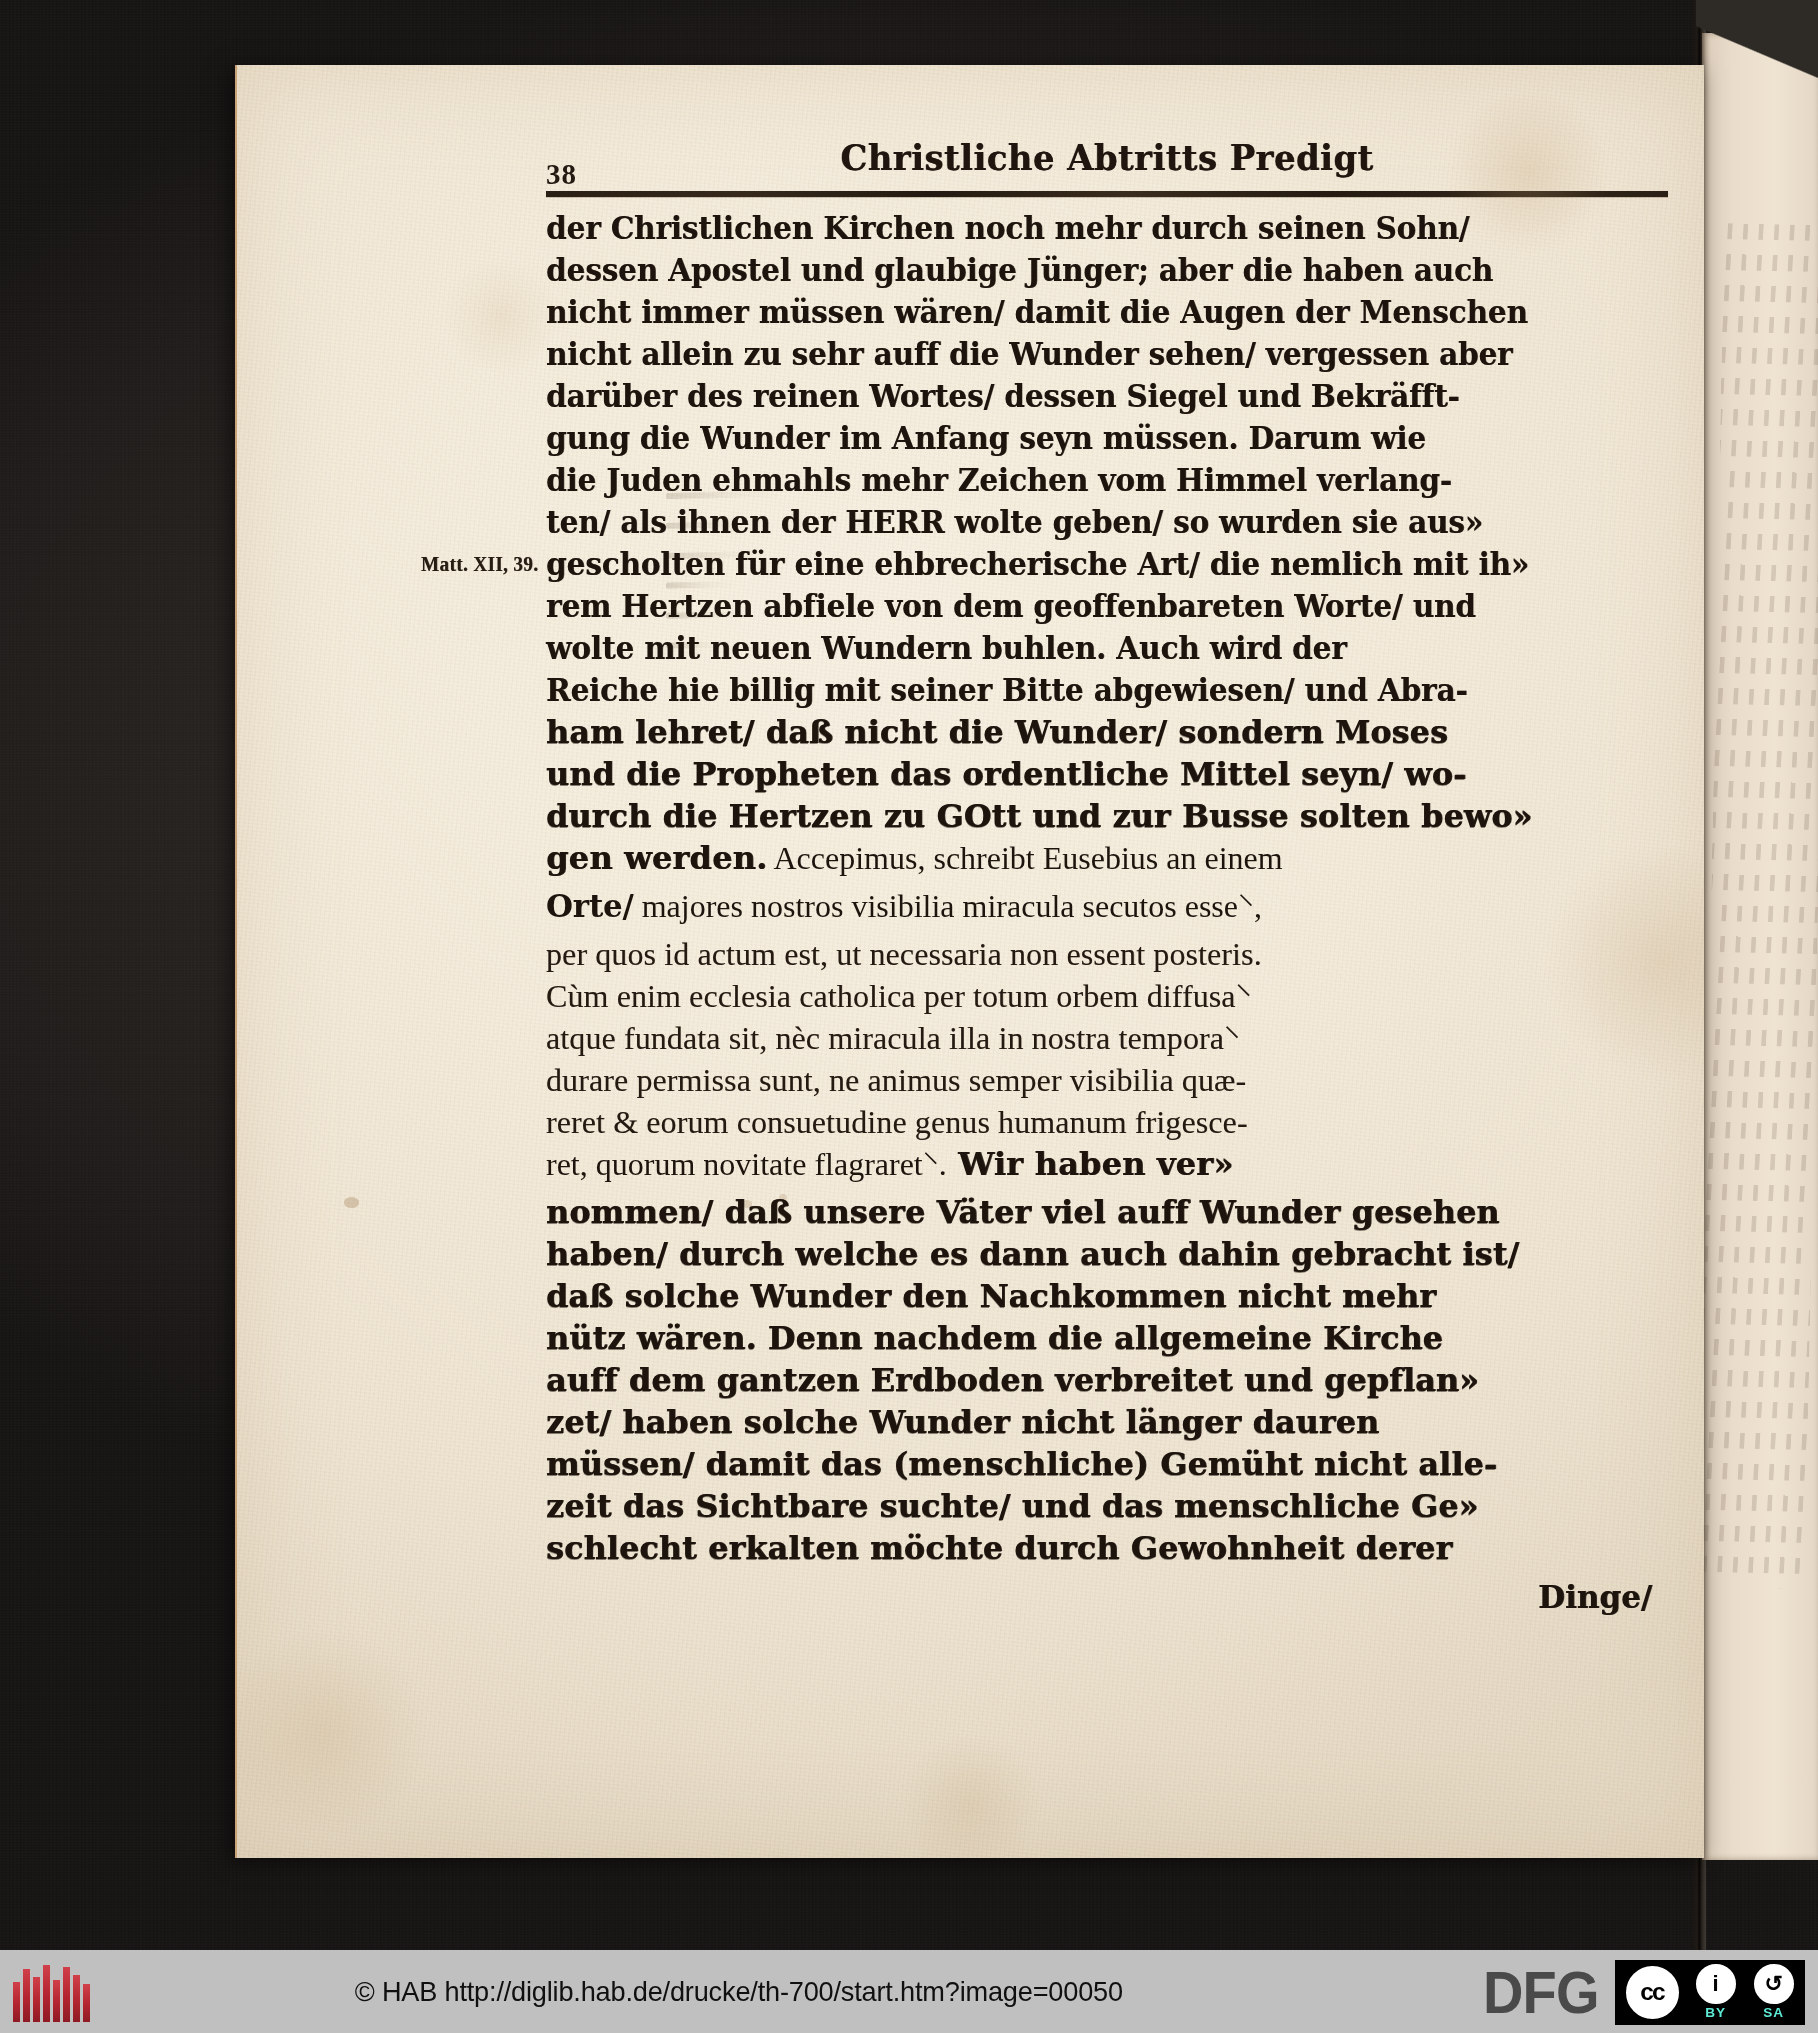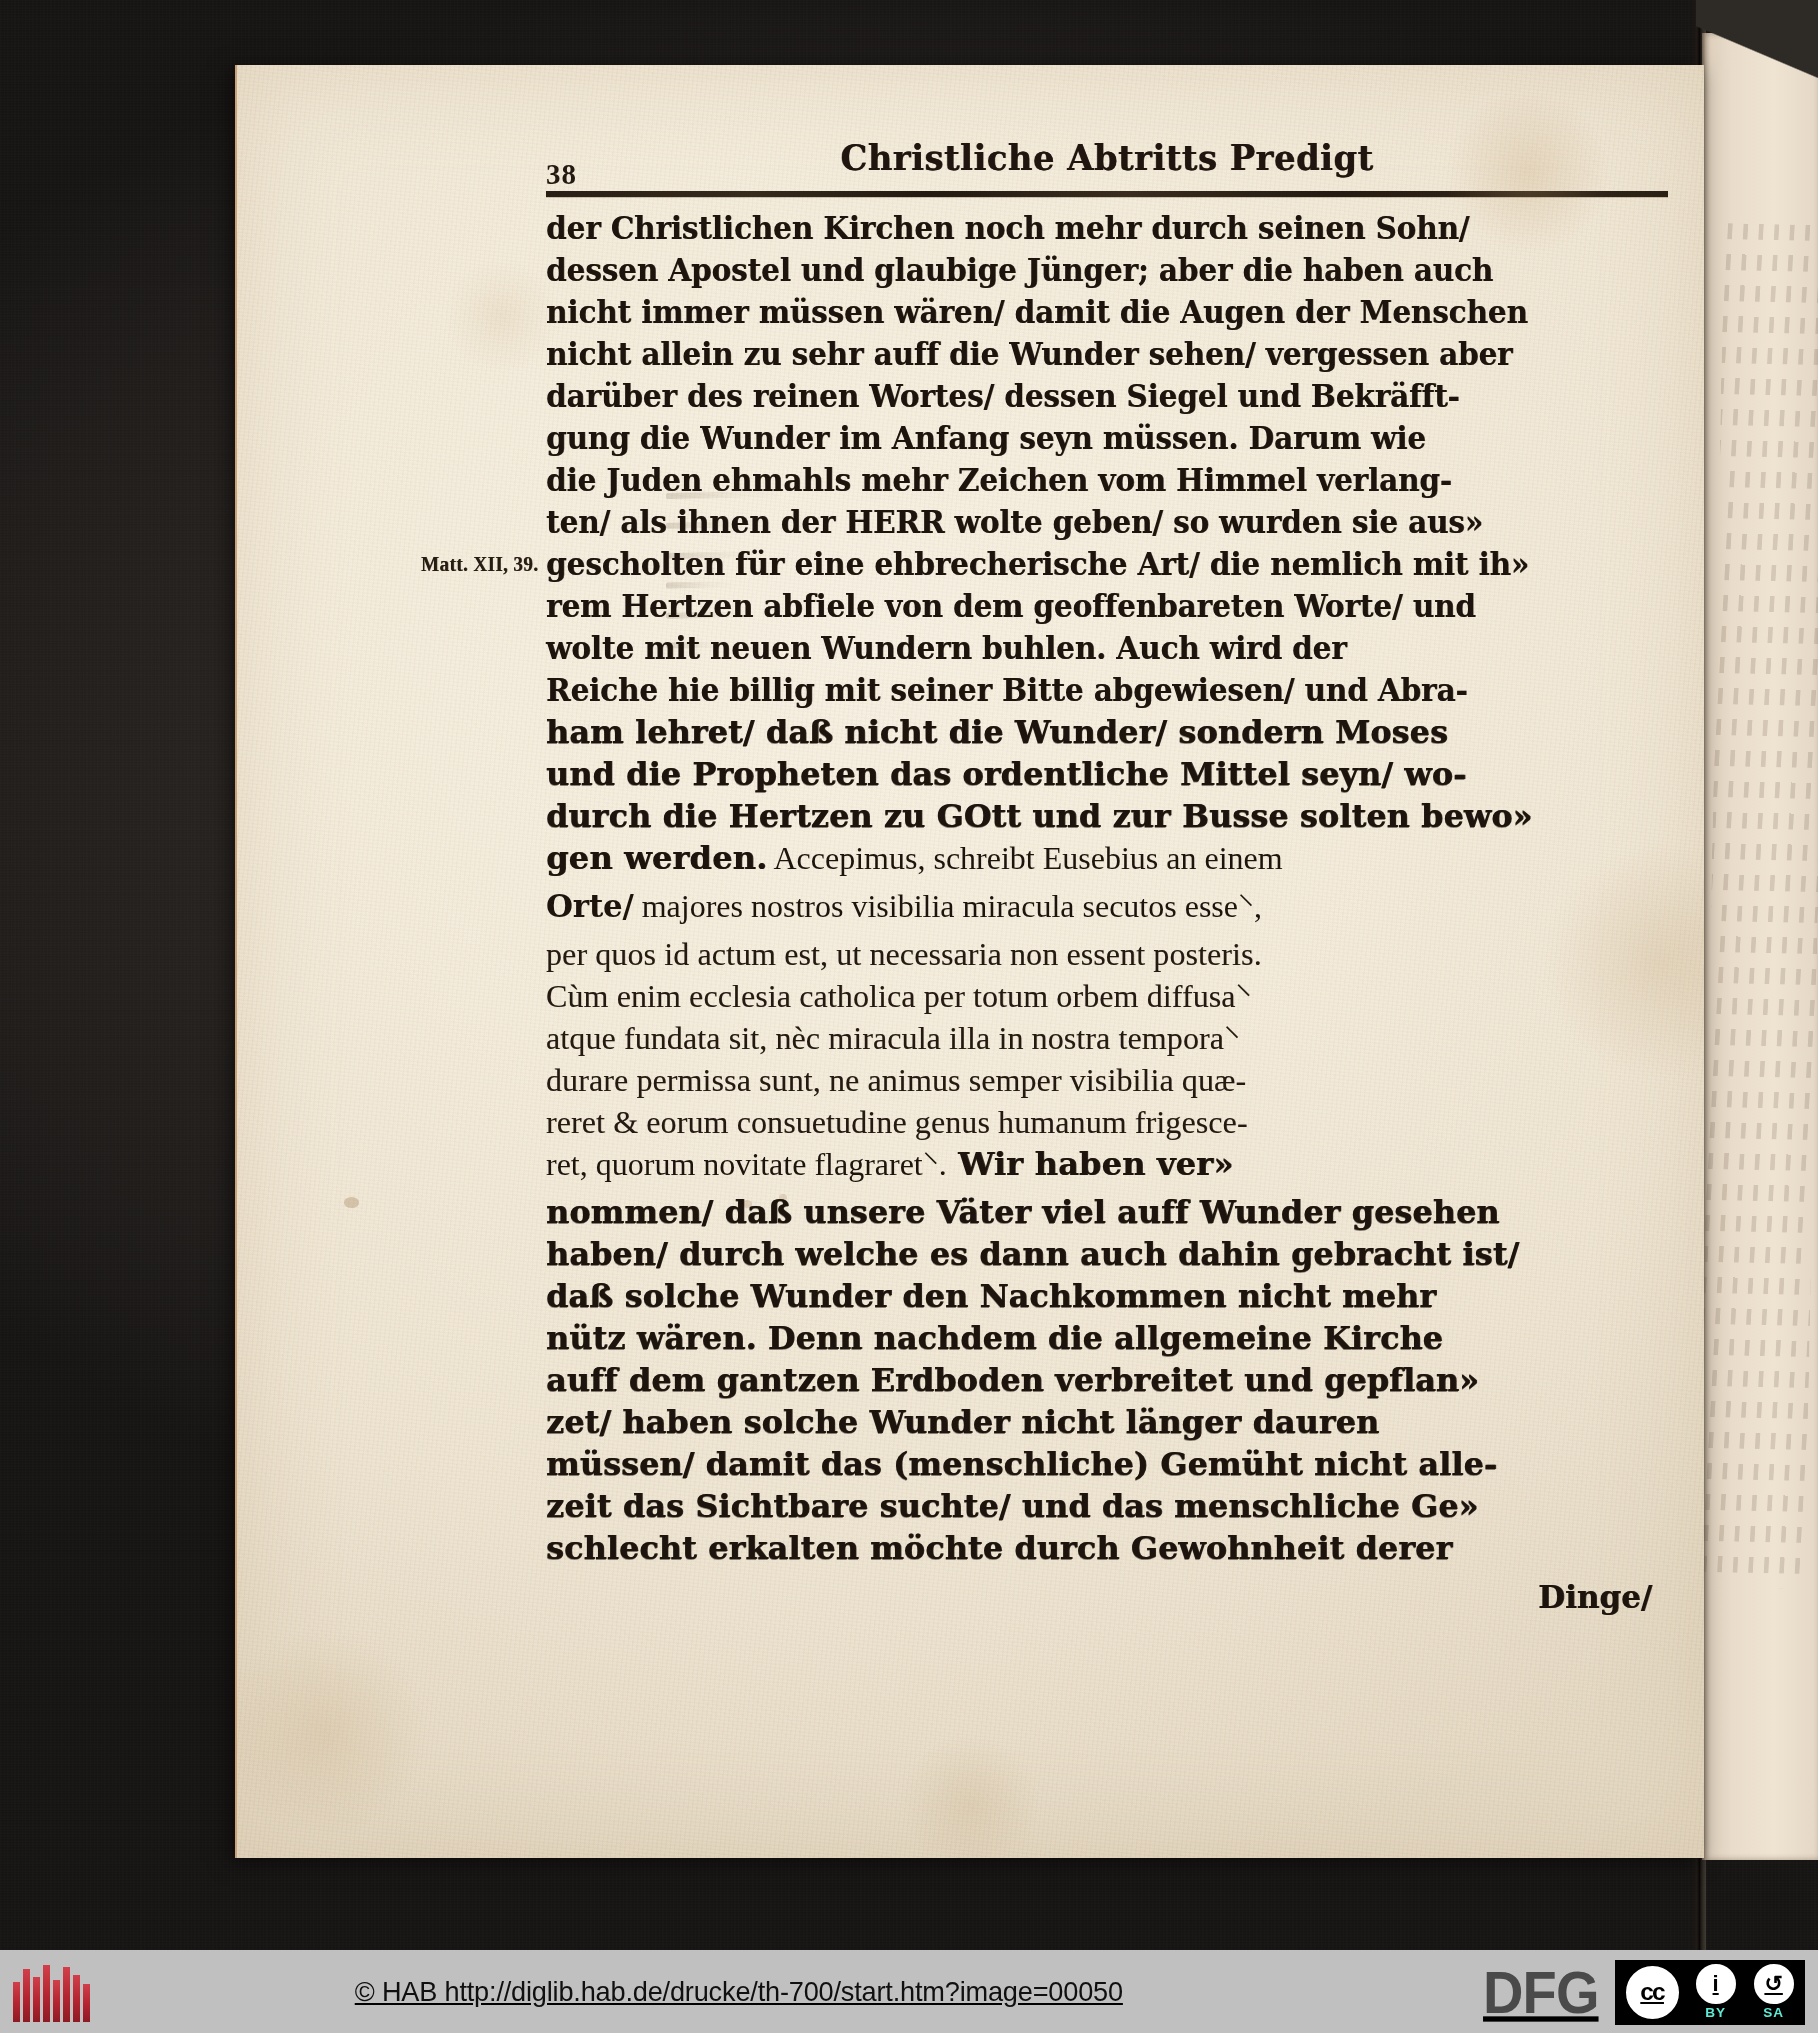--- a/index.html
+++ b/index.html
@@ -262,7 +262,6 @@
     background: #c0c0c0;
     display: flex;
     align-items: center;
-    text-decoration: underline;
   }
   #hab-logo {
     width: 87px; height: 60px;

